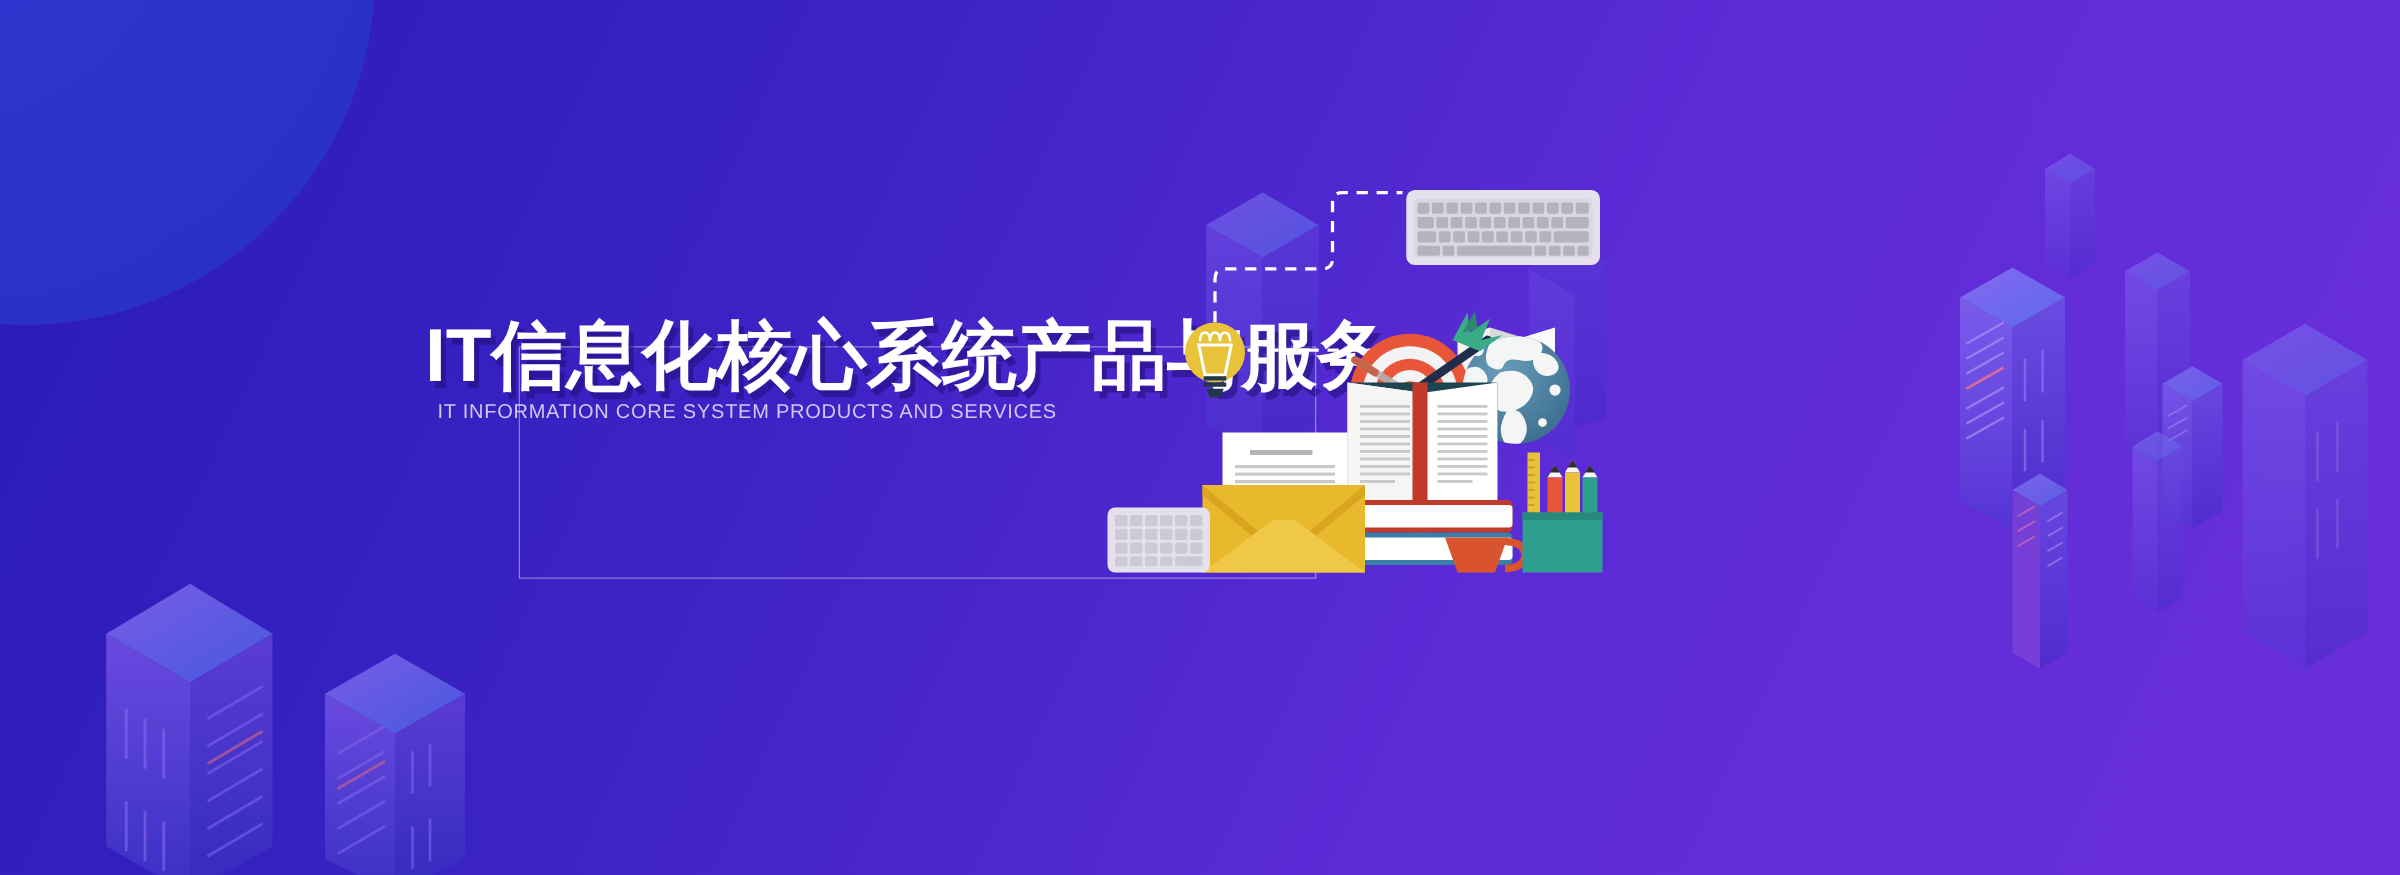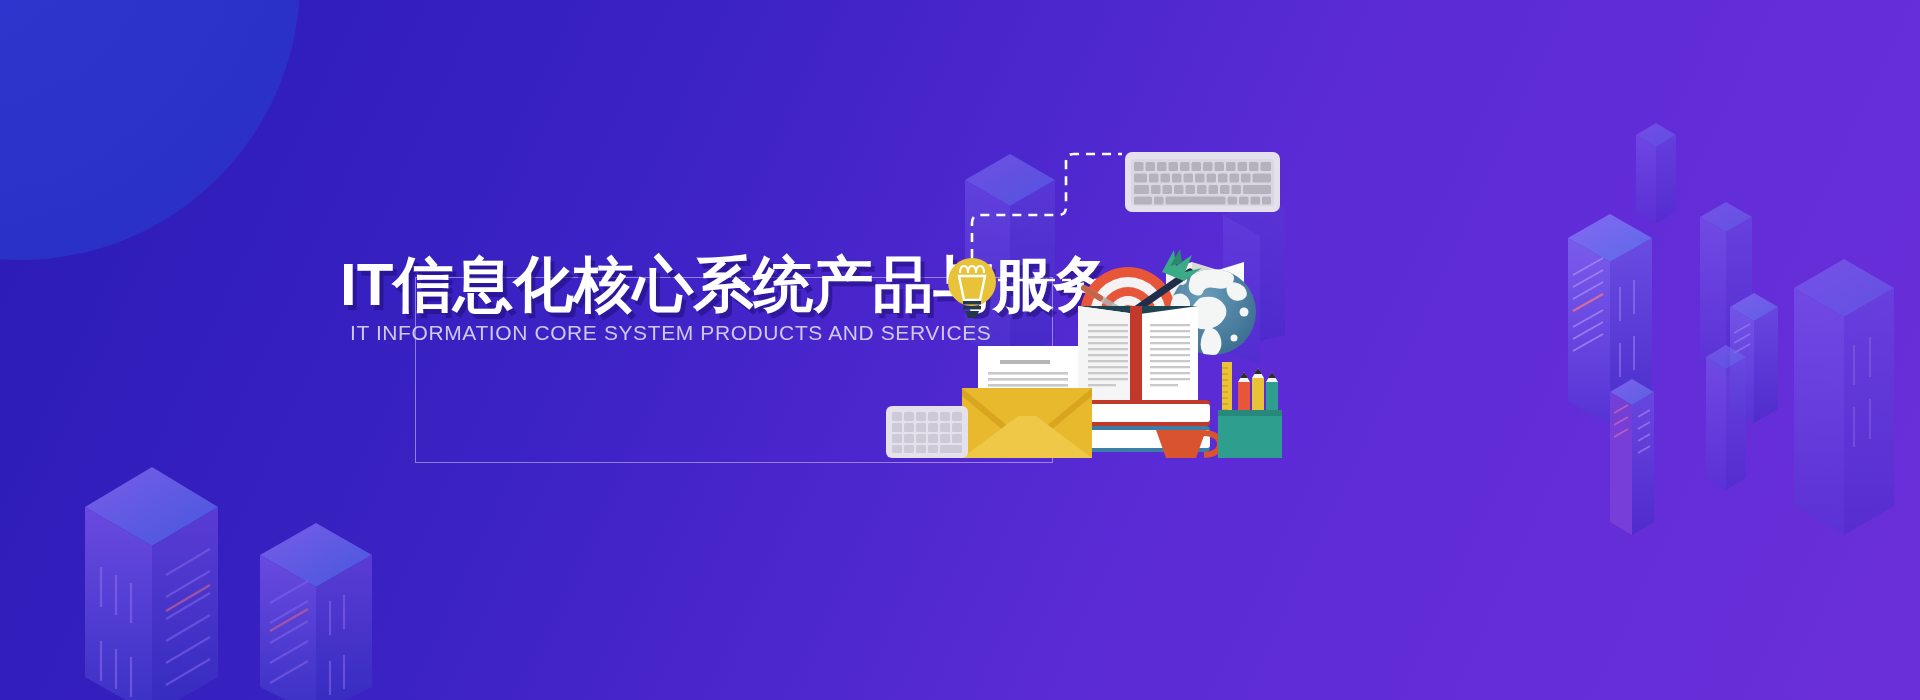--- a/index.html
+++ b/index.html
@@ -46,7 +46,7 @@
   }
   #subline {
     position:absolute; left:10px; top:107px;
-    font-size:21px; line-height:1;
+    font-size:16px; line-height:1;
     color:#cfc8ef; letter-spacing:.6px;
     white-space:nowrap;
   }

